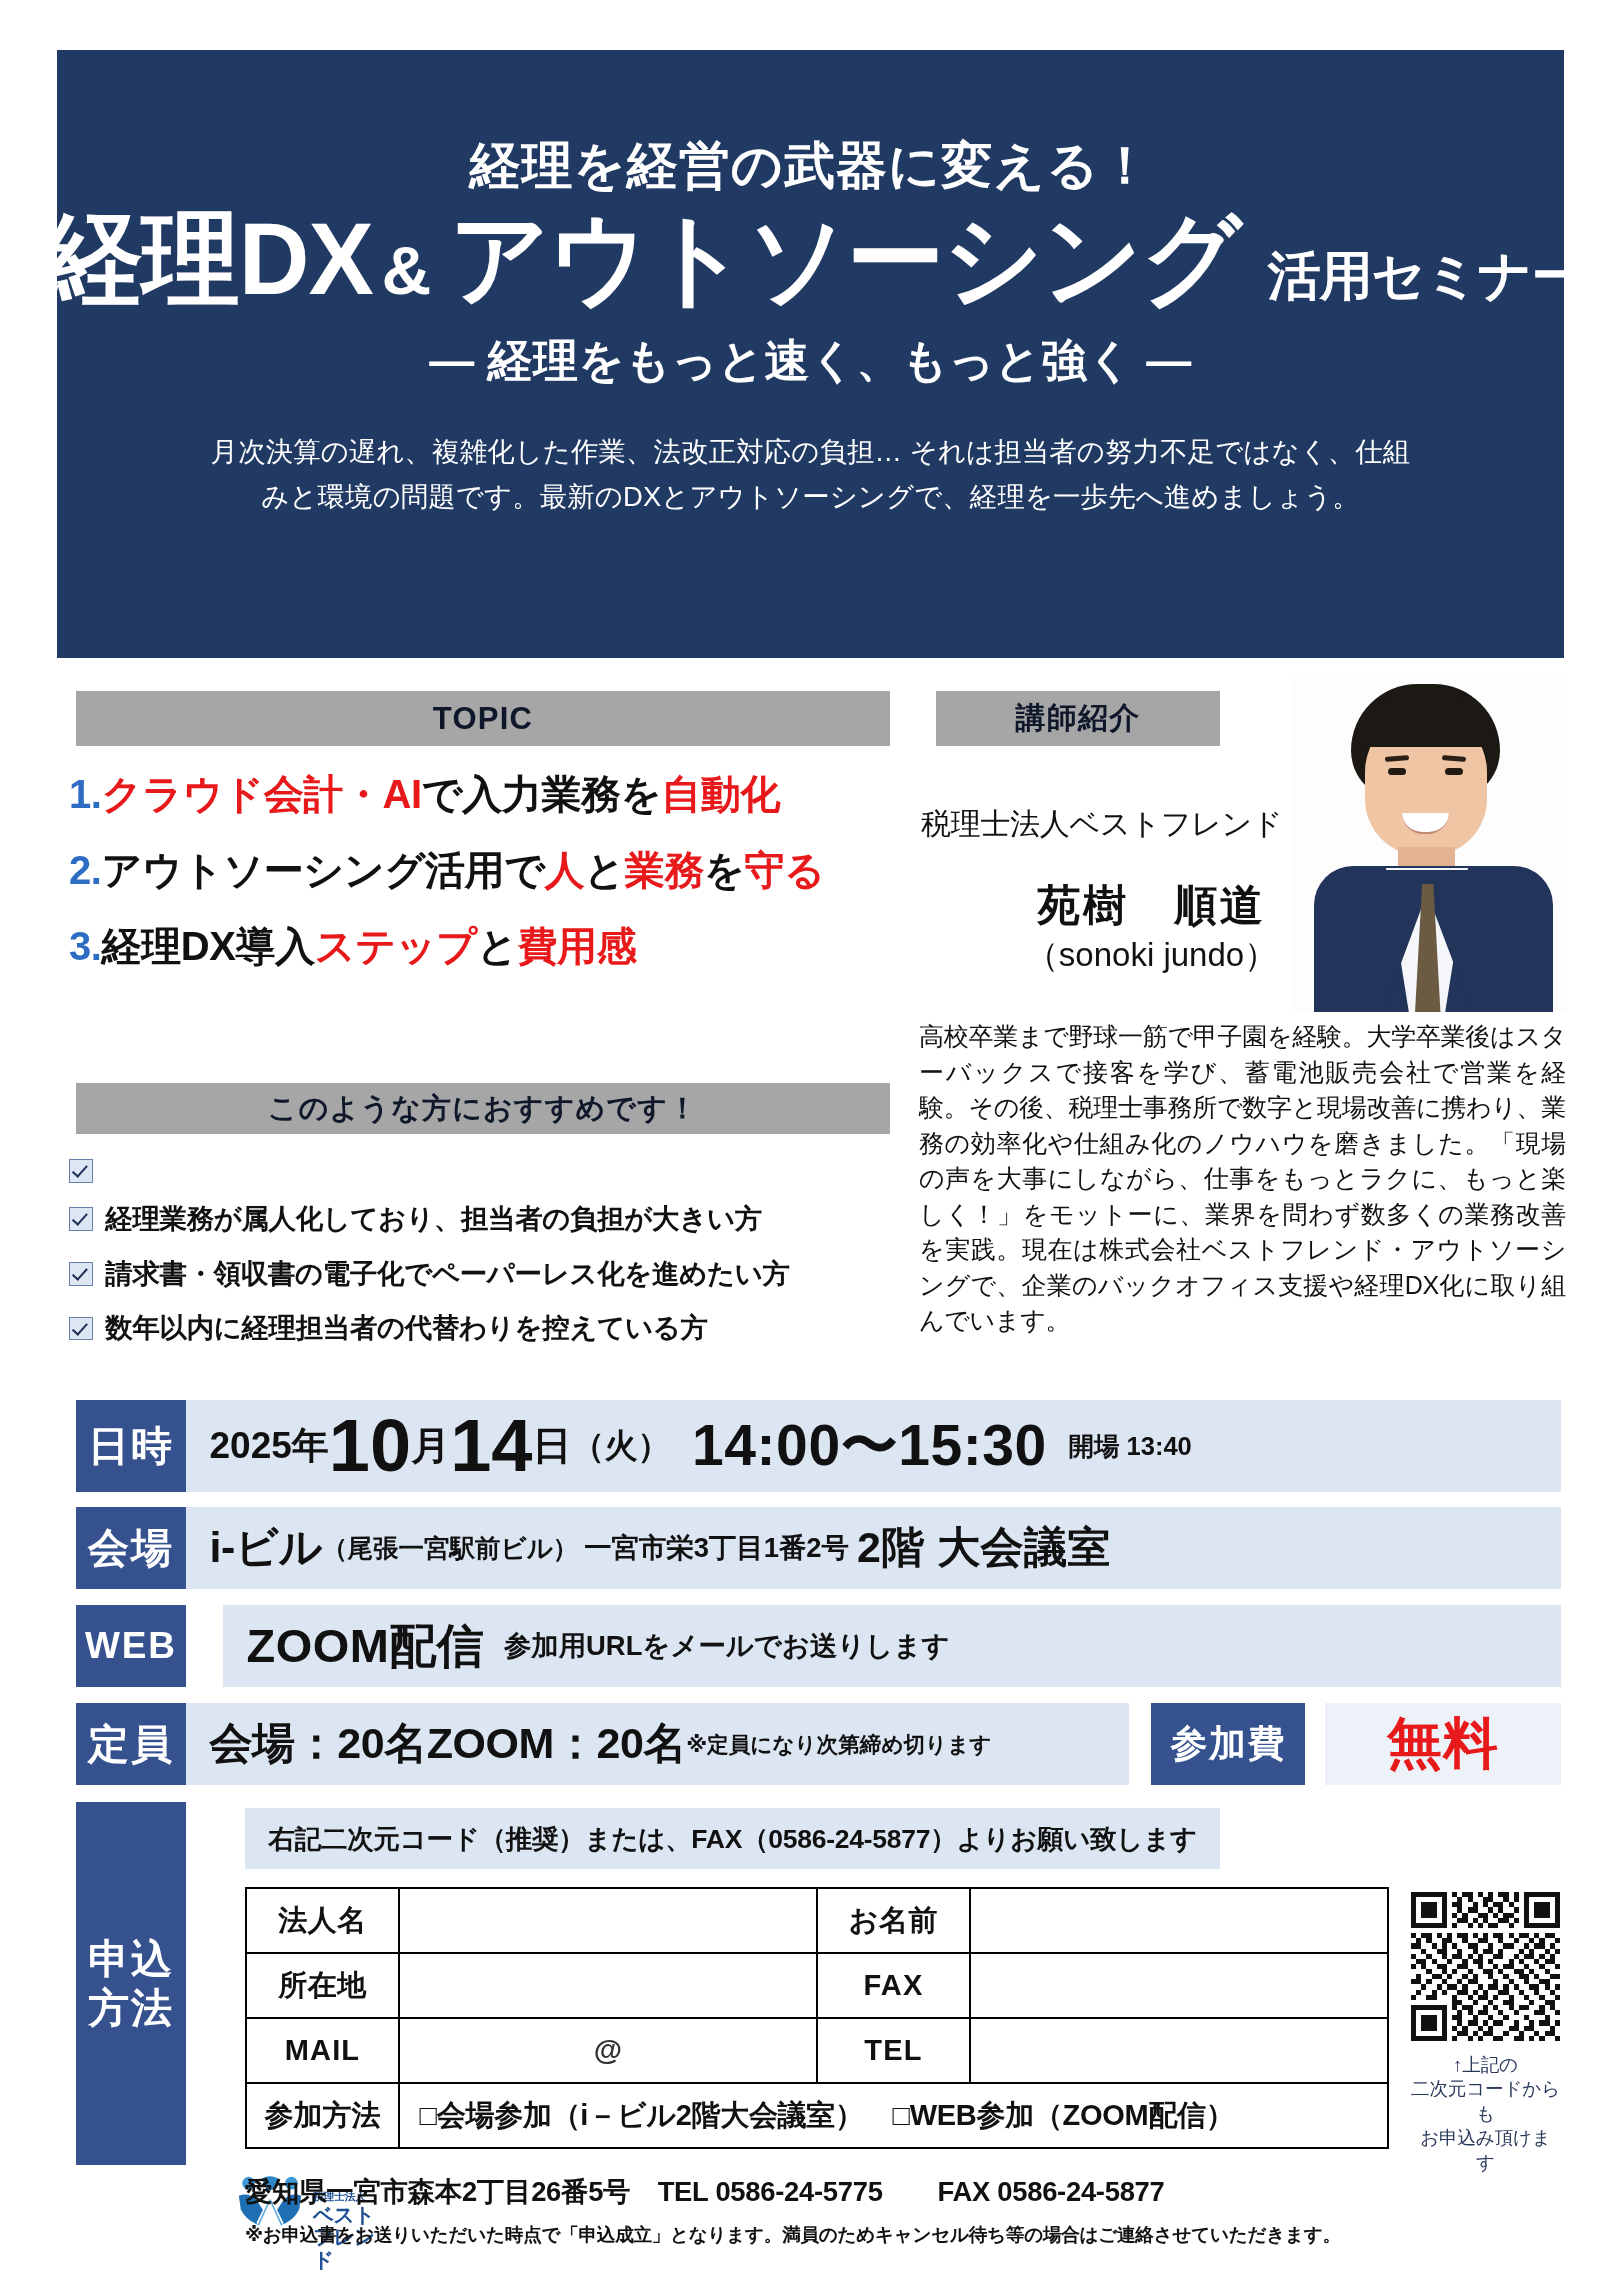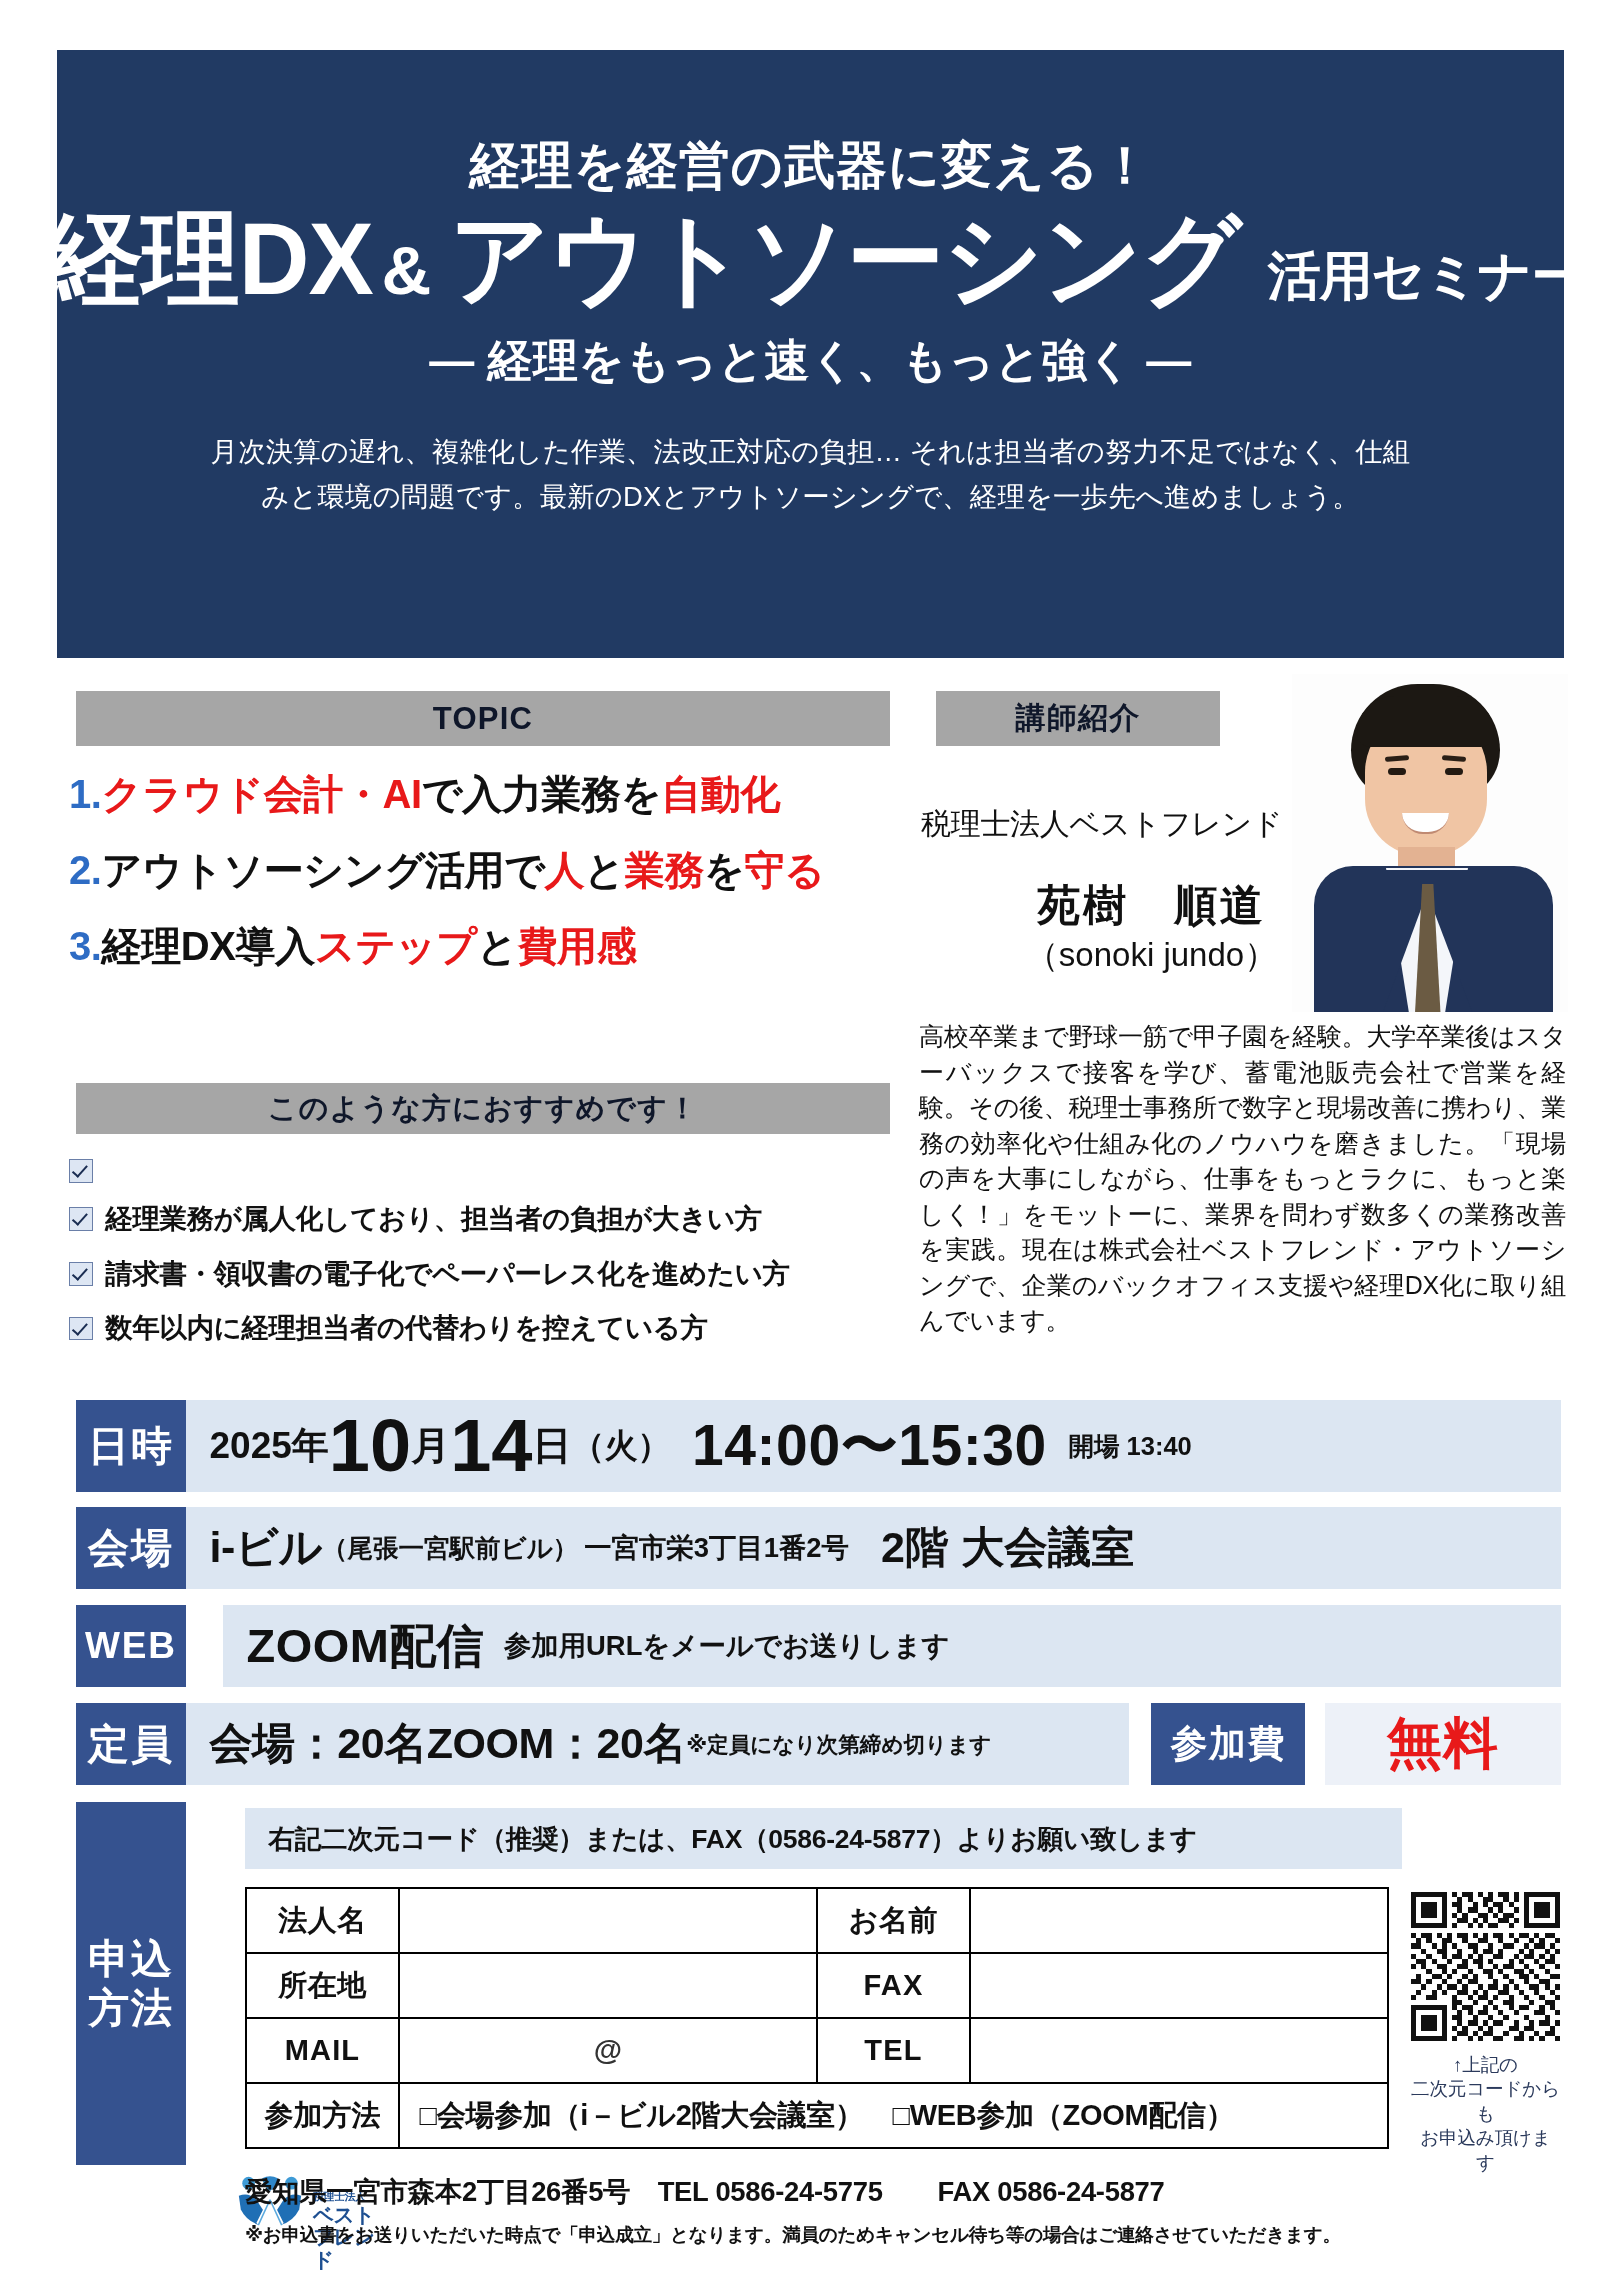--- a/index.html
+++ b/index.html
@@ -141,7 +141,7 @@
   .v-main{font-size:43px;font-weight:700;letter-spacing:-.01em;}
   .v-sub{font-size:25.5px;font-weight:700;}
   .v-addr{font-size:27.4px;font-weight:700;margin-left:5.9px;}
-  .v-floor{font-size:43px;font-weight:700;margin-left:32px;letter-spacing:.01em;}
+  .v-floor{font-size:43px;font-weight:700;margin-left:8px;letter-spacing:.01em;}
 
   .w-main{font-size:47px;font-weight:700;letter-spacing:.01em;}
   .w-sub{font-size:27.4px;font-weight:700;margin-left:19.6px;}

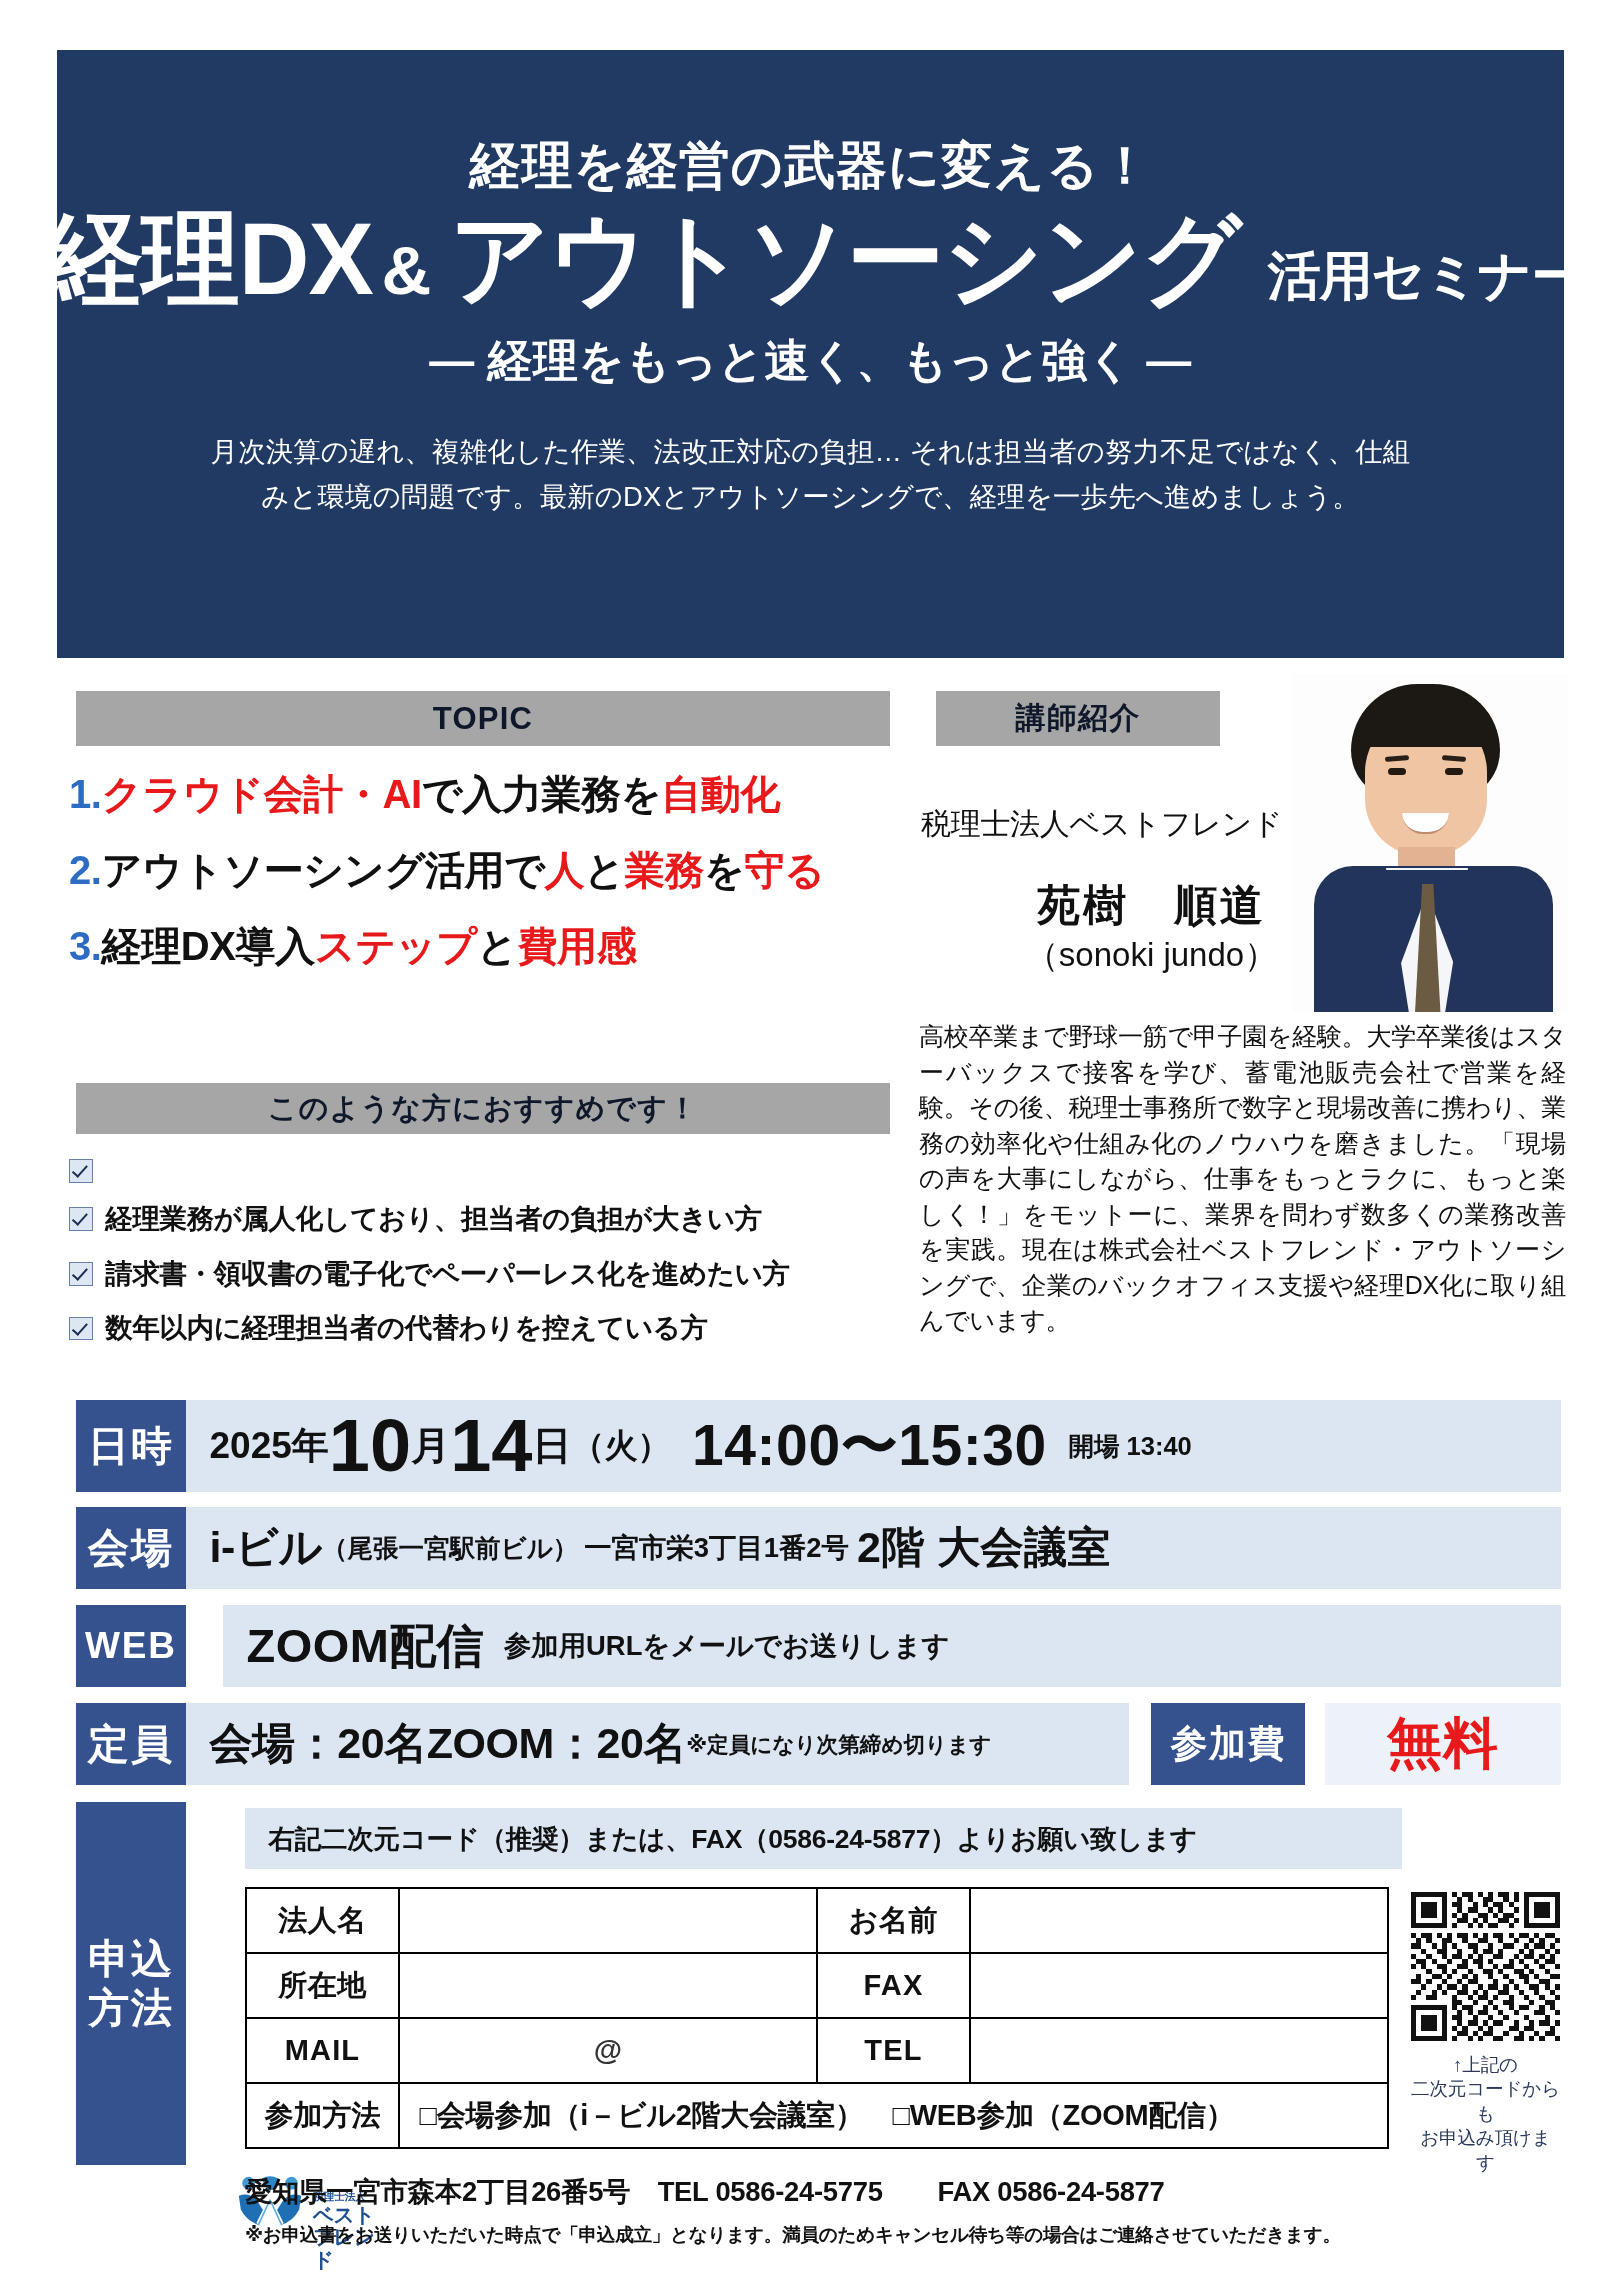--- a/index.html
+++ b/index.html
@@ -157,7 +157,7 @@
     line-height:1.18;letter-spacing:.04em;
   }
   .apply-note{
-    position:absolute;left:245px;top:1808px;width:1157px;height:61px;
+    position:absolute;left:245px;top:1808px;width:975px;height:61px;
     background:#DCE6F2;display:flex;align-items:center;padding-left:23.5px;
     box-sizing:border-box;font-size:26.5px;font-weight:700;letter-spacing:-.01em;
   }

